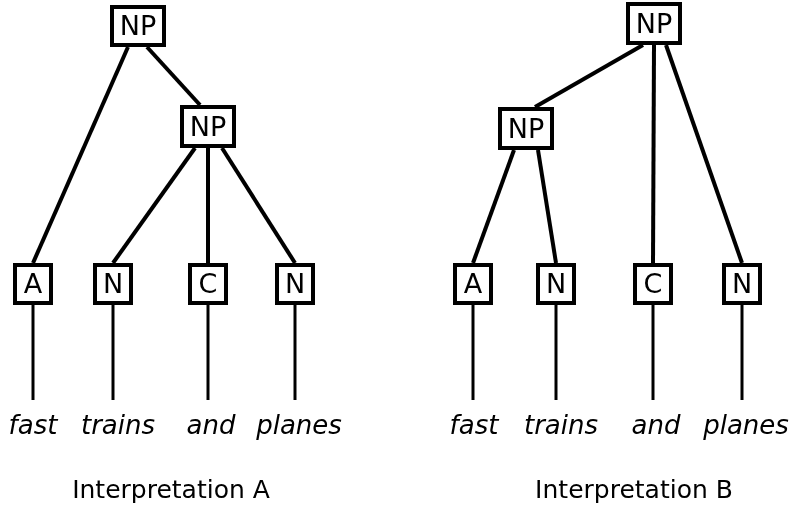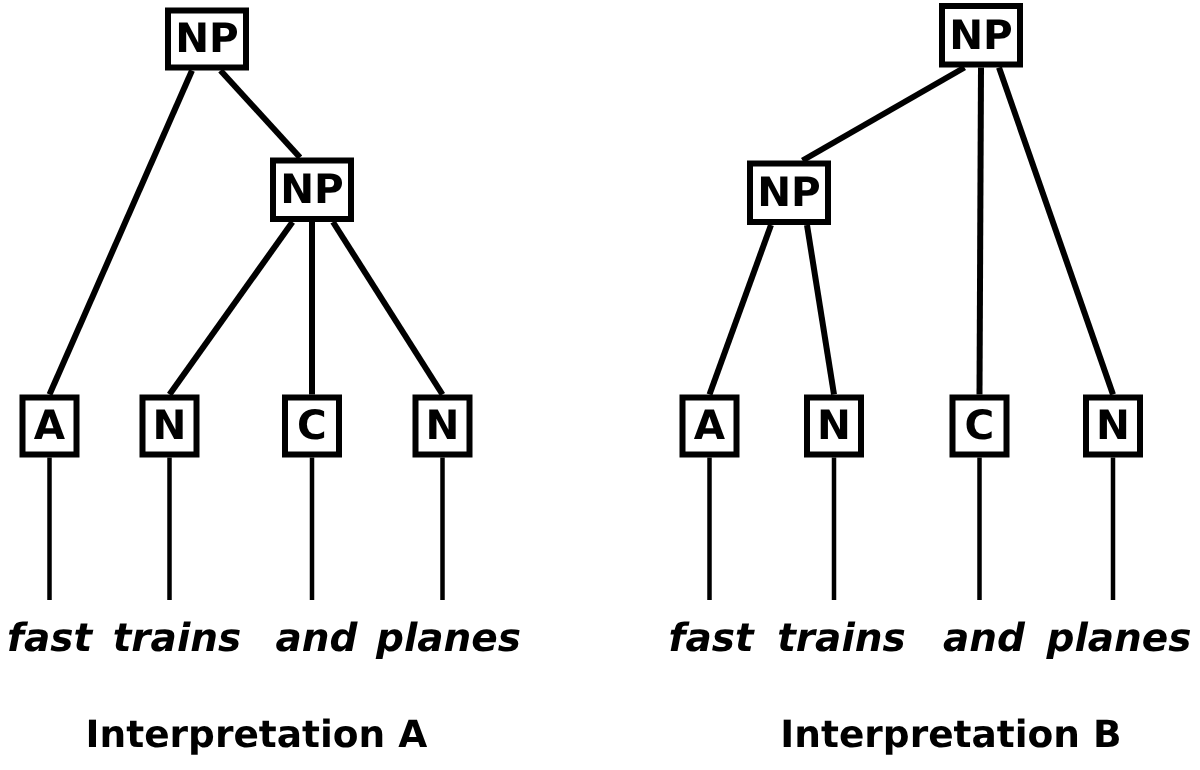--- a/index.html
+++ b/index.html
@@ -14,7 +14,6 @@
     background: #ffffff;
     overflow: hidden;
     font-family: "DejaVu Sans", sans-serif;
-    font-weight: bold;
   }
   svg.tree-canvas {
     position: absolute;

